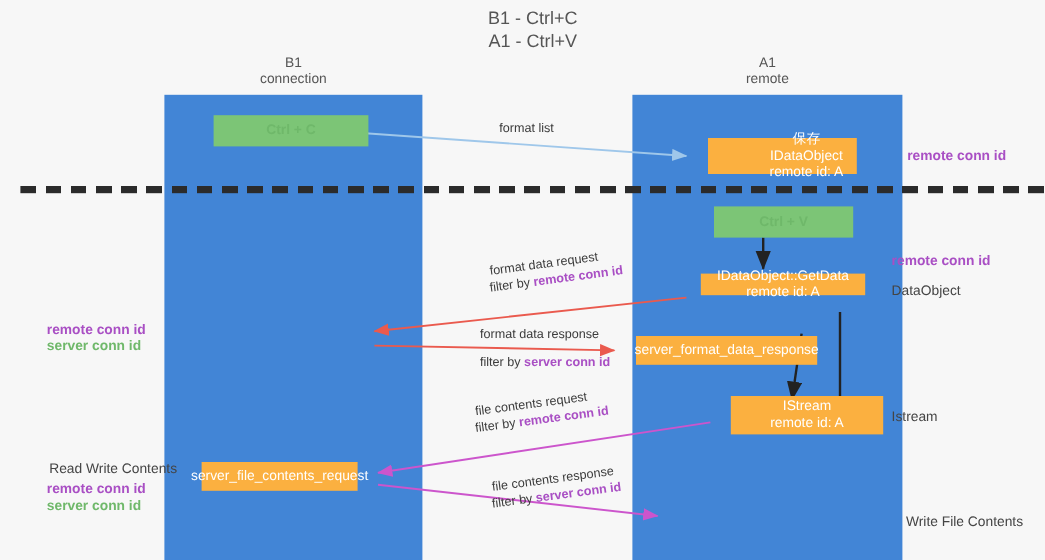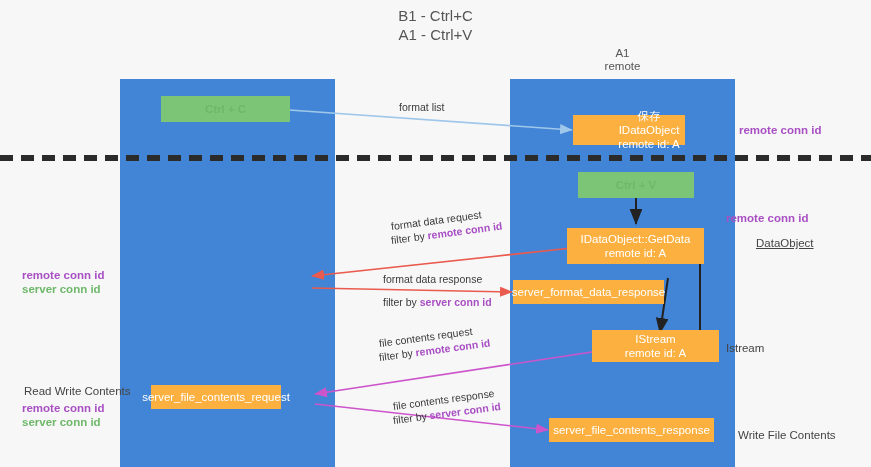--- a/index.html
+++ b/index.html
@@ -19,7 +19,7 @@
     position: absolute;
     inset: 0;
   }
-  .abs { position: absolute; }
+  .abs { position: absolute; margin-left: 17px; }
 
   
   #title {

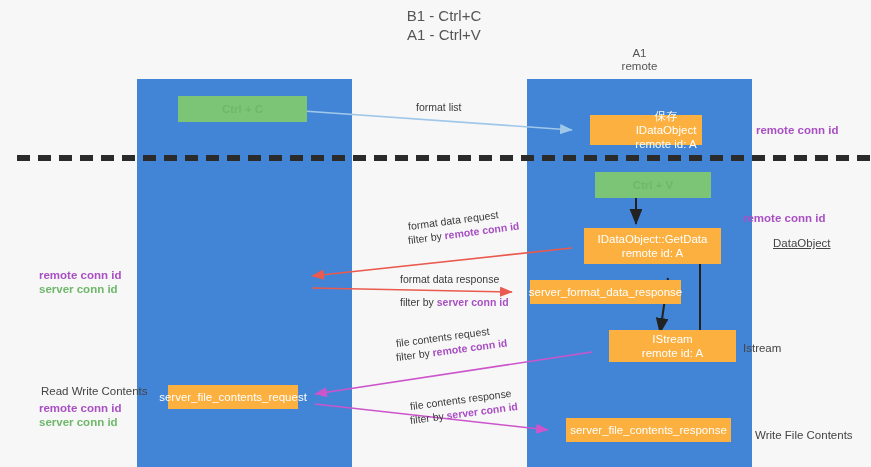--- a/index.html
+++ b/index.html
@@ -110,6 +110,8 @@
   <div class="abs" id="title">B1 - Ctrl+C
 A1 - Ctrl+V</div>
 
+  <div class="abs col-head" id="head-b1">B1
+connection</div>
   <div class="abs col-head" id="head-a1">A1
 remote</div>
 

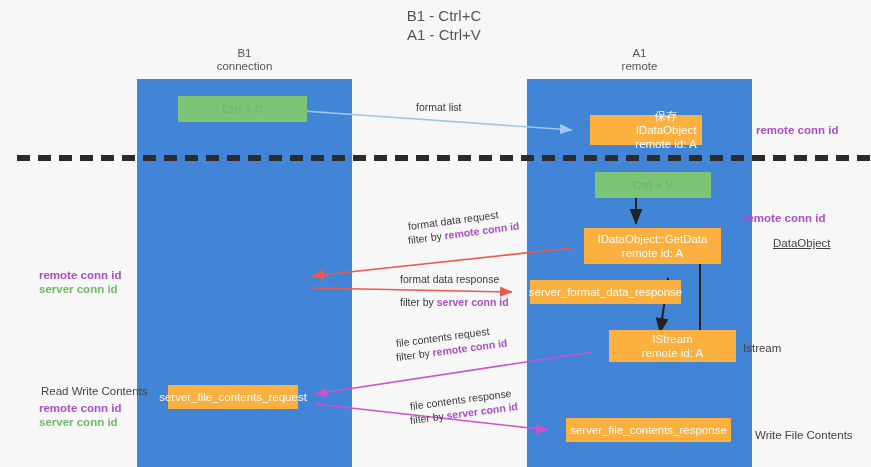--- a/index.html
+++ b/index.html
@@ -155,7 +155,7 @@
 
   <div class="abs node green" style="left:161px; top:96px; width:129px; height:26px;">Ctrl + C</div>
 
-  <div class="abs node orange" style="left:573px; top:115px; width:112px; height:30px;padding-left:44px;">保存IDataObject
+  <div class="abs node orange" style="left:573px; top:115px; width:124px; height:30px;padding-left:44px;">保存IDataObject
 remote id: A</div>
 
   <div class="abs node green" style="left:578px; top:172px; width:116px; height:26px;">Ctrl + V</div>

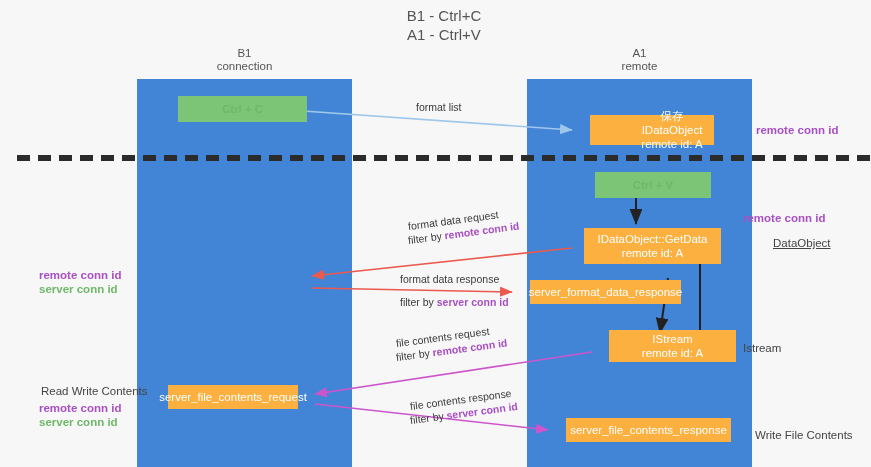--- a/index.html
+++ b/index.html
@@ -160,7 +160,7 @@
 
   <div class="abs node green" style="left:578px; top:172px; width:116px; height:26px;">Ctrl + V</div>
 
-  <div class="abs node orange" style="left:567px; top:228px; width:137px; height:36px;">IDataObject::GetData
+  <div class="abs node orange" style="left:567px; top:228px; width:137px; height:18px;">IDataObject::GetData
 remote id: A</div>
 
 

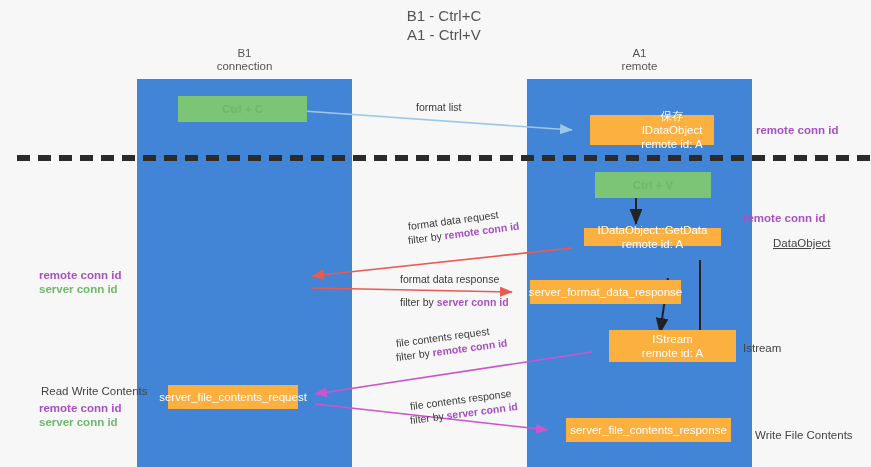--- a/index.html
+++ b/index.html
@@ -199,7 +199,7 @@
 
   <div class="abs annot purple" style="left:726px; top:211px;">remote conn id</div>
 
-  <div class="abs annot plain" style="left:756px; top:236px;text-decoration:underline;">DataObject</div>
+  <div class="abs annot plain" style="left:726px; top:236px;">DataObject</div>
 
   <div class="abs annot plain" style="left:726px; top:341px;">Istream</div>
 

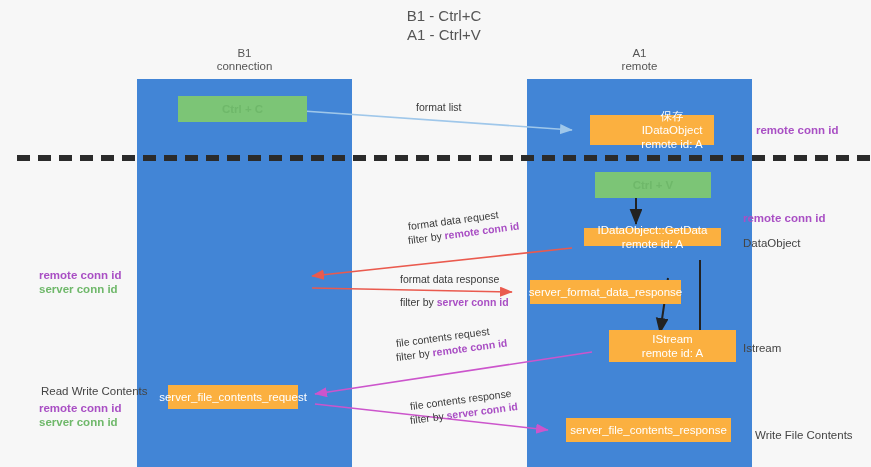--- a/index.html
+++ b/index.html
@@ -171,7 +171,6 @@
 
   <div class="abs node orange" style="left:151px; top:385px; width:130px; height:24px;">server_file_contents_request</div>
 
-  <div class="abs node orange" style="left:549px; top:418px; width:165px; height:24px;">server_file_contents_response</div>
 
   <div class="abs edge-label" style="left:399px; top:100px;">format list</div>
 

